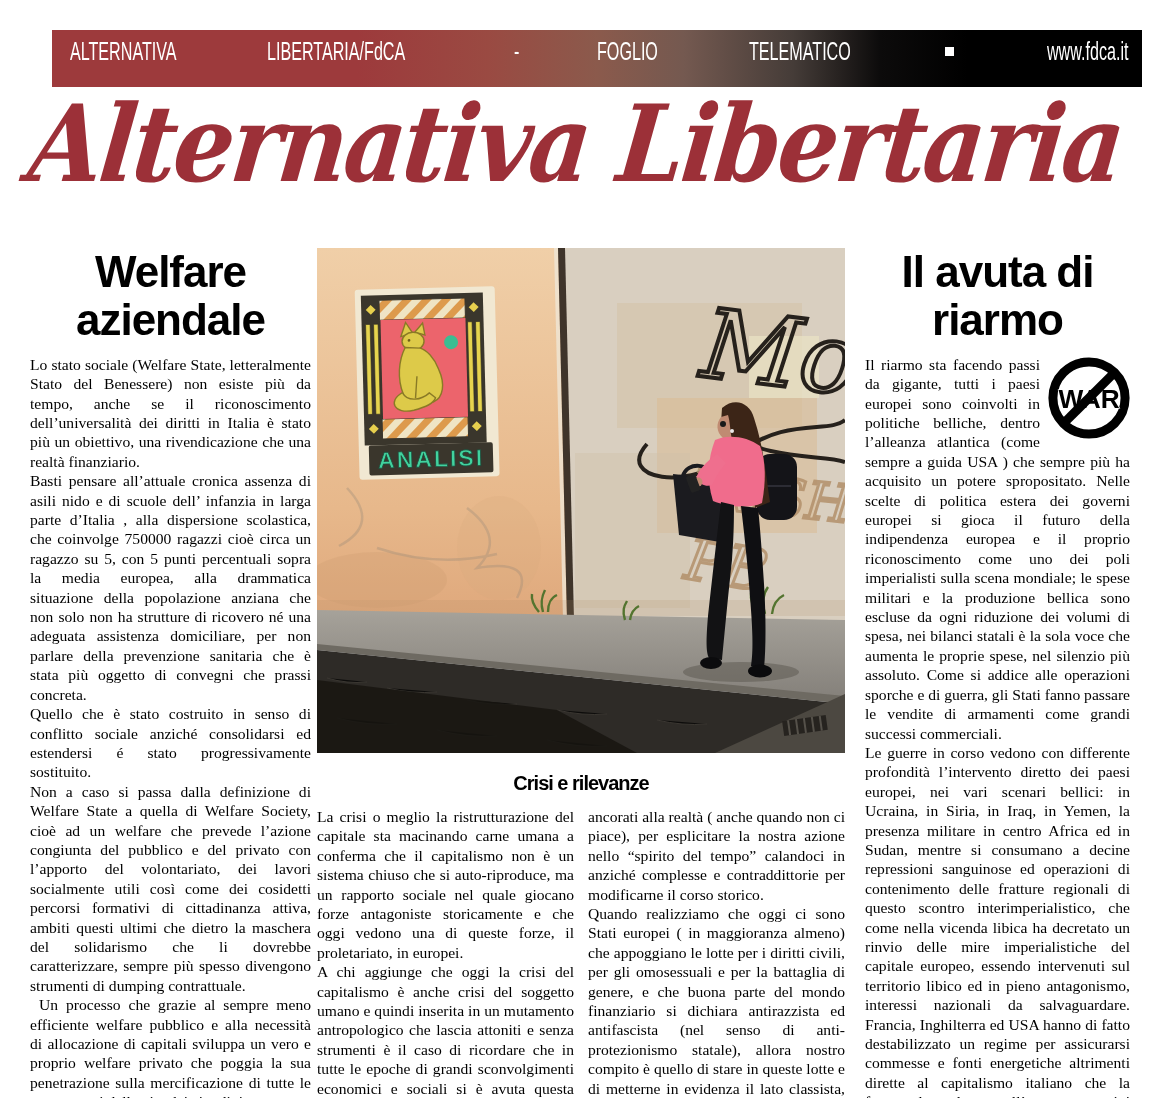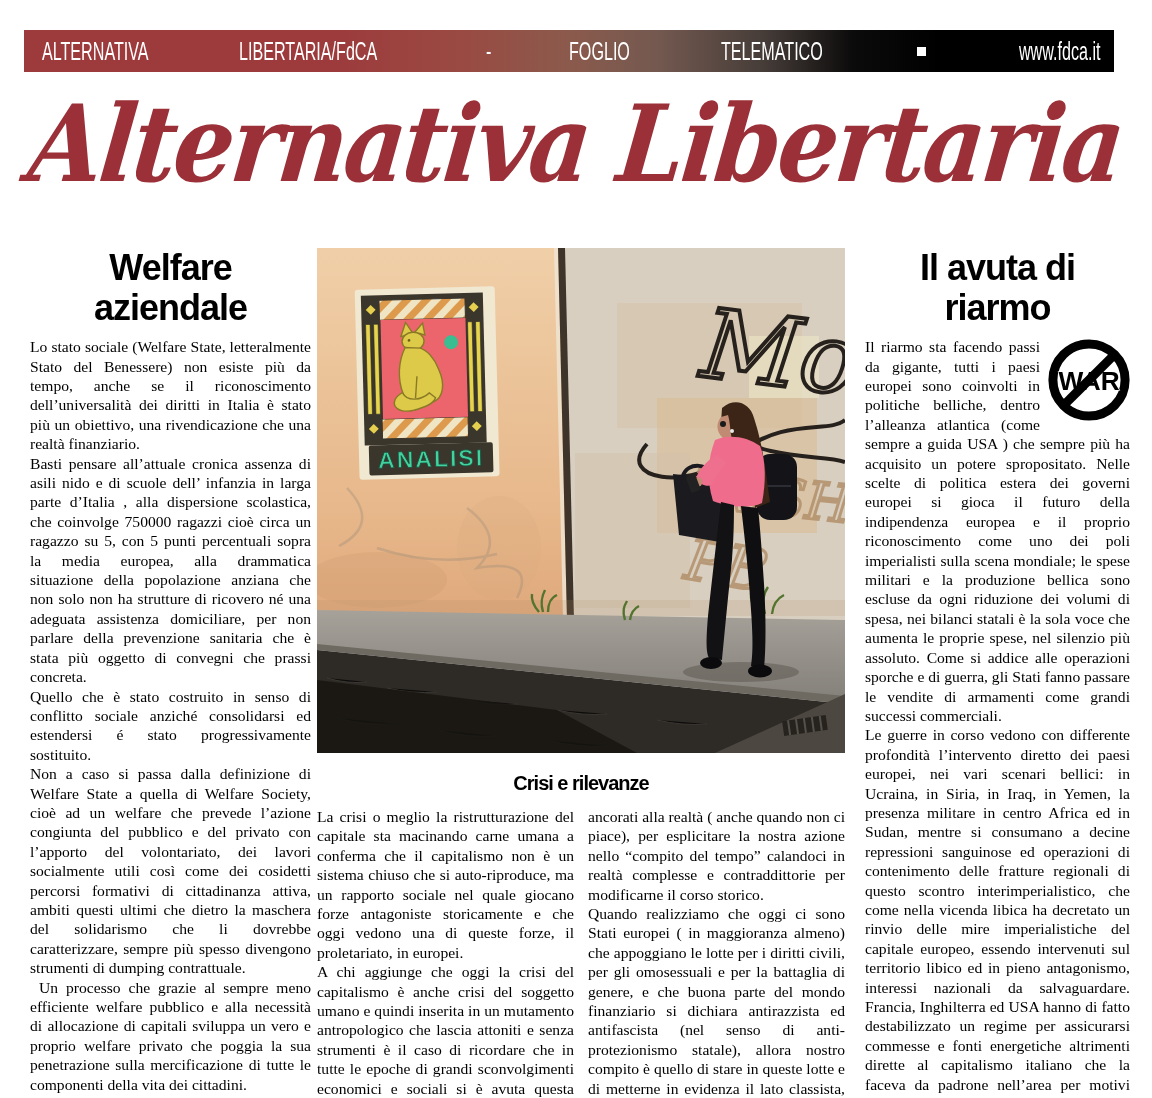--- a/index.html
+++ b/index.html
@@ -12,7 +12,7 @@
   }
   
   .banner {
-    position:absolute; left:24px; top:30px; width:1090px; height:42px;
+    position:absolute; left:52px; top:30px; width:1090px; height:57px;
     background:linear-gradient(90deg,#9d3a3c 0%,#9d3a3c 28%,#9a4a42 40%,#8b5a4c 50%,#745950 58%,#453c38 68%,#0c0b0b 76%,#000 84%,#000 100%);
   }
   .banner .bi {

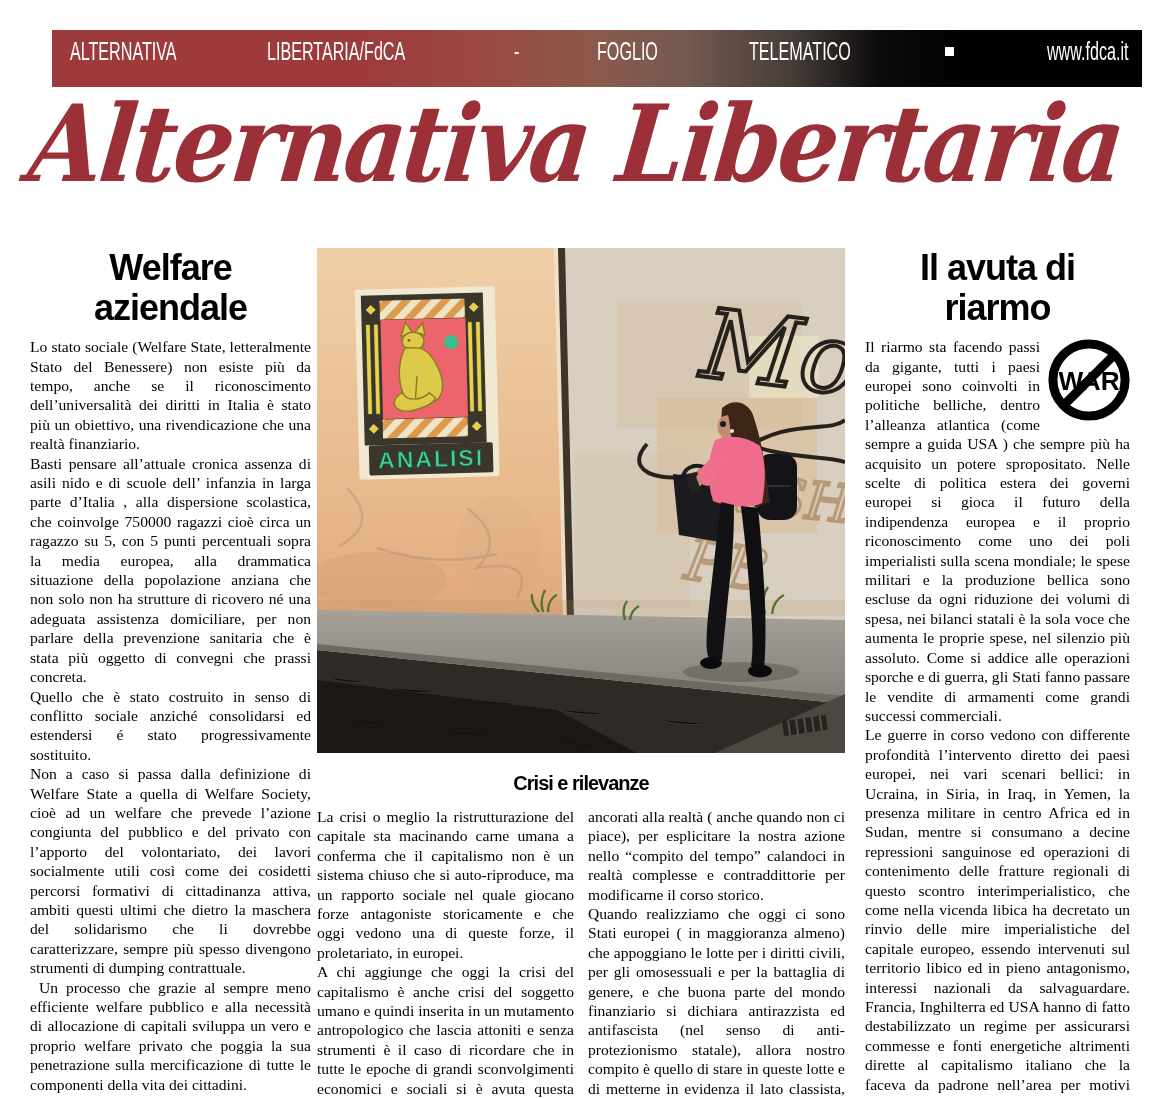--- a/index.html
+++ b/index.html
@@ -42,7 +42,7 @@
   .col-right { width:265px; }
   .headline {
     font-family:"Liberation Sans", sans-serif; font-weight:bold;
-    font-size:36px; letter-spacing:-1px; text-align:center;
+    font-size:44px; letter-spacing:-1px; text-align:center;
     margin:0 0 10px 0; color:#000; line-height:1.1;
   }
   .headline.mid { font-size:20px; margin:19px 0 13px 0; }

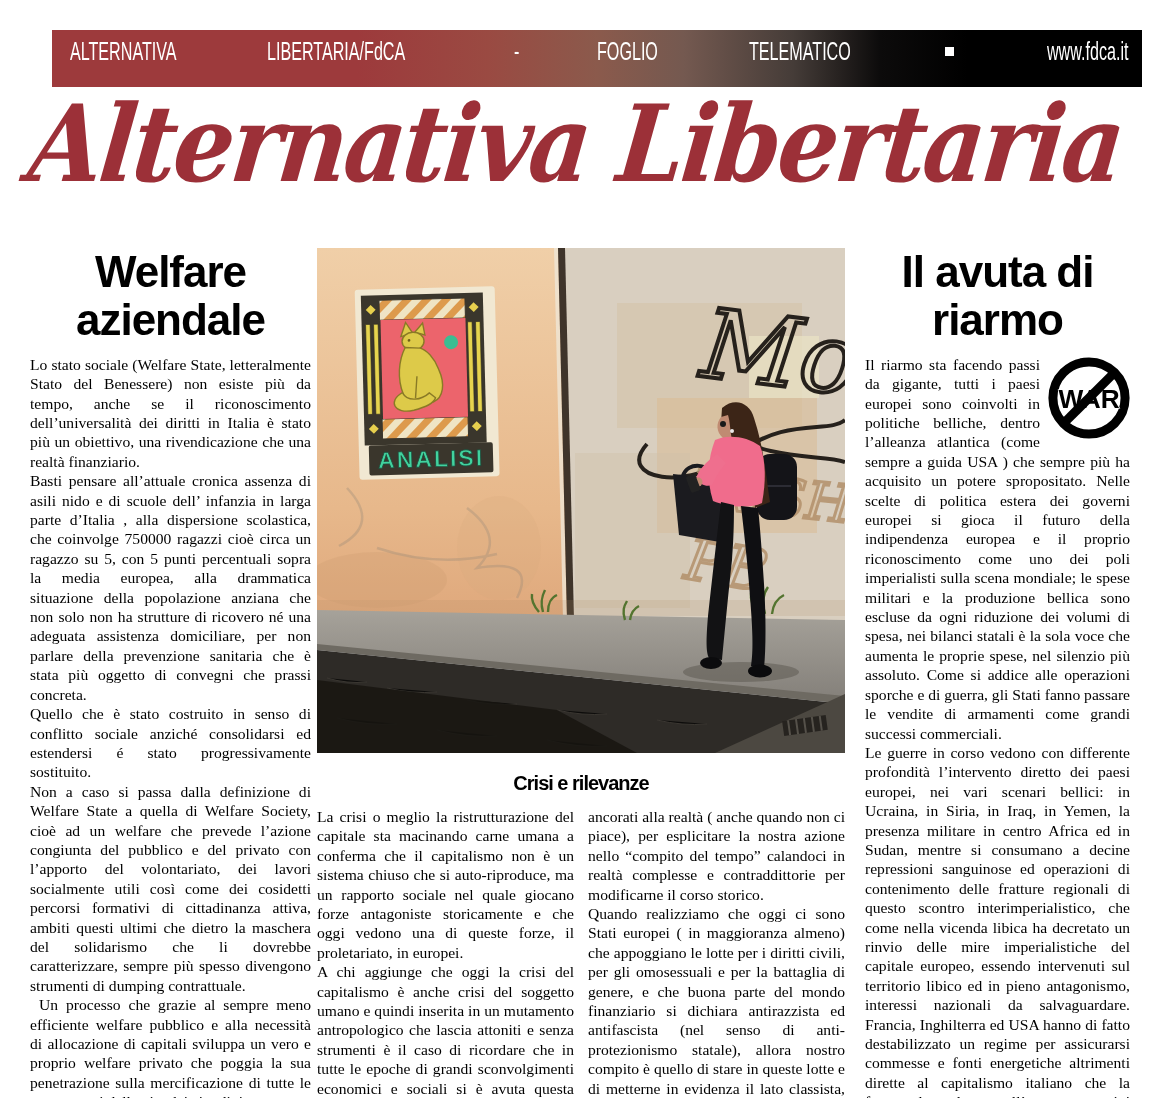--- a/index.html
+++ b/index.html
@@ -217,7 +217,7 @@
         <p>A chi aggiunge che oggi la crisi del capitalismo è anche crisi del soggetto umano e quindi inserita in un mutamento antropologico che lascia attoniti e senza strumenti è il caso di ricordare che in tutte le epoche di grandi sconvolgimenti economici e sociali si è avuta questa approssimazione al disastro</p>
       </div>
       <div class="mc">
-        <p>ancorati alla realtà ( anche quando non ci piace), per esplicitare la nostra azione nello “compito del tempo” calandoci in realtà complesse e contraddittorie per modificarne il corso storico.</p>
+        <p>ancorati alla realtà ( anche quando non ci piace), per esplicitare la nostra azione nello “spirito del tempo” calandoci in anziché complesse e contraddittorie per modificarne il corso storico.</p>
         <p>Quando realizziamo che oggi ci sono Stati europei ( in maggioranza almeno) che appoggiano le lotte per i diritti civili, per gli omosessuali e per la battaglia di genere, e che buona parte del mondo finanziario si dichiara antirazzista ed antifascista (nel senso di anti-protezionismo statale), allora nostro compito è quello di stare in queste lotte e di metterne in evidenza il lato classista, fare</p>
       </div>
     </div>

